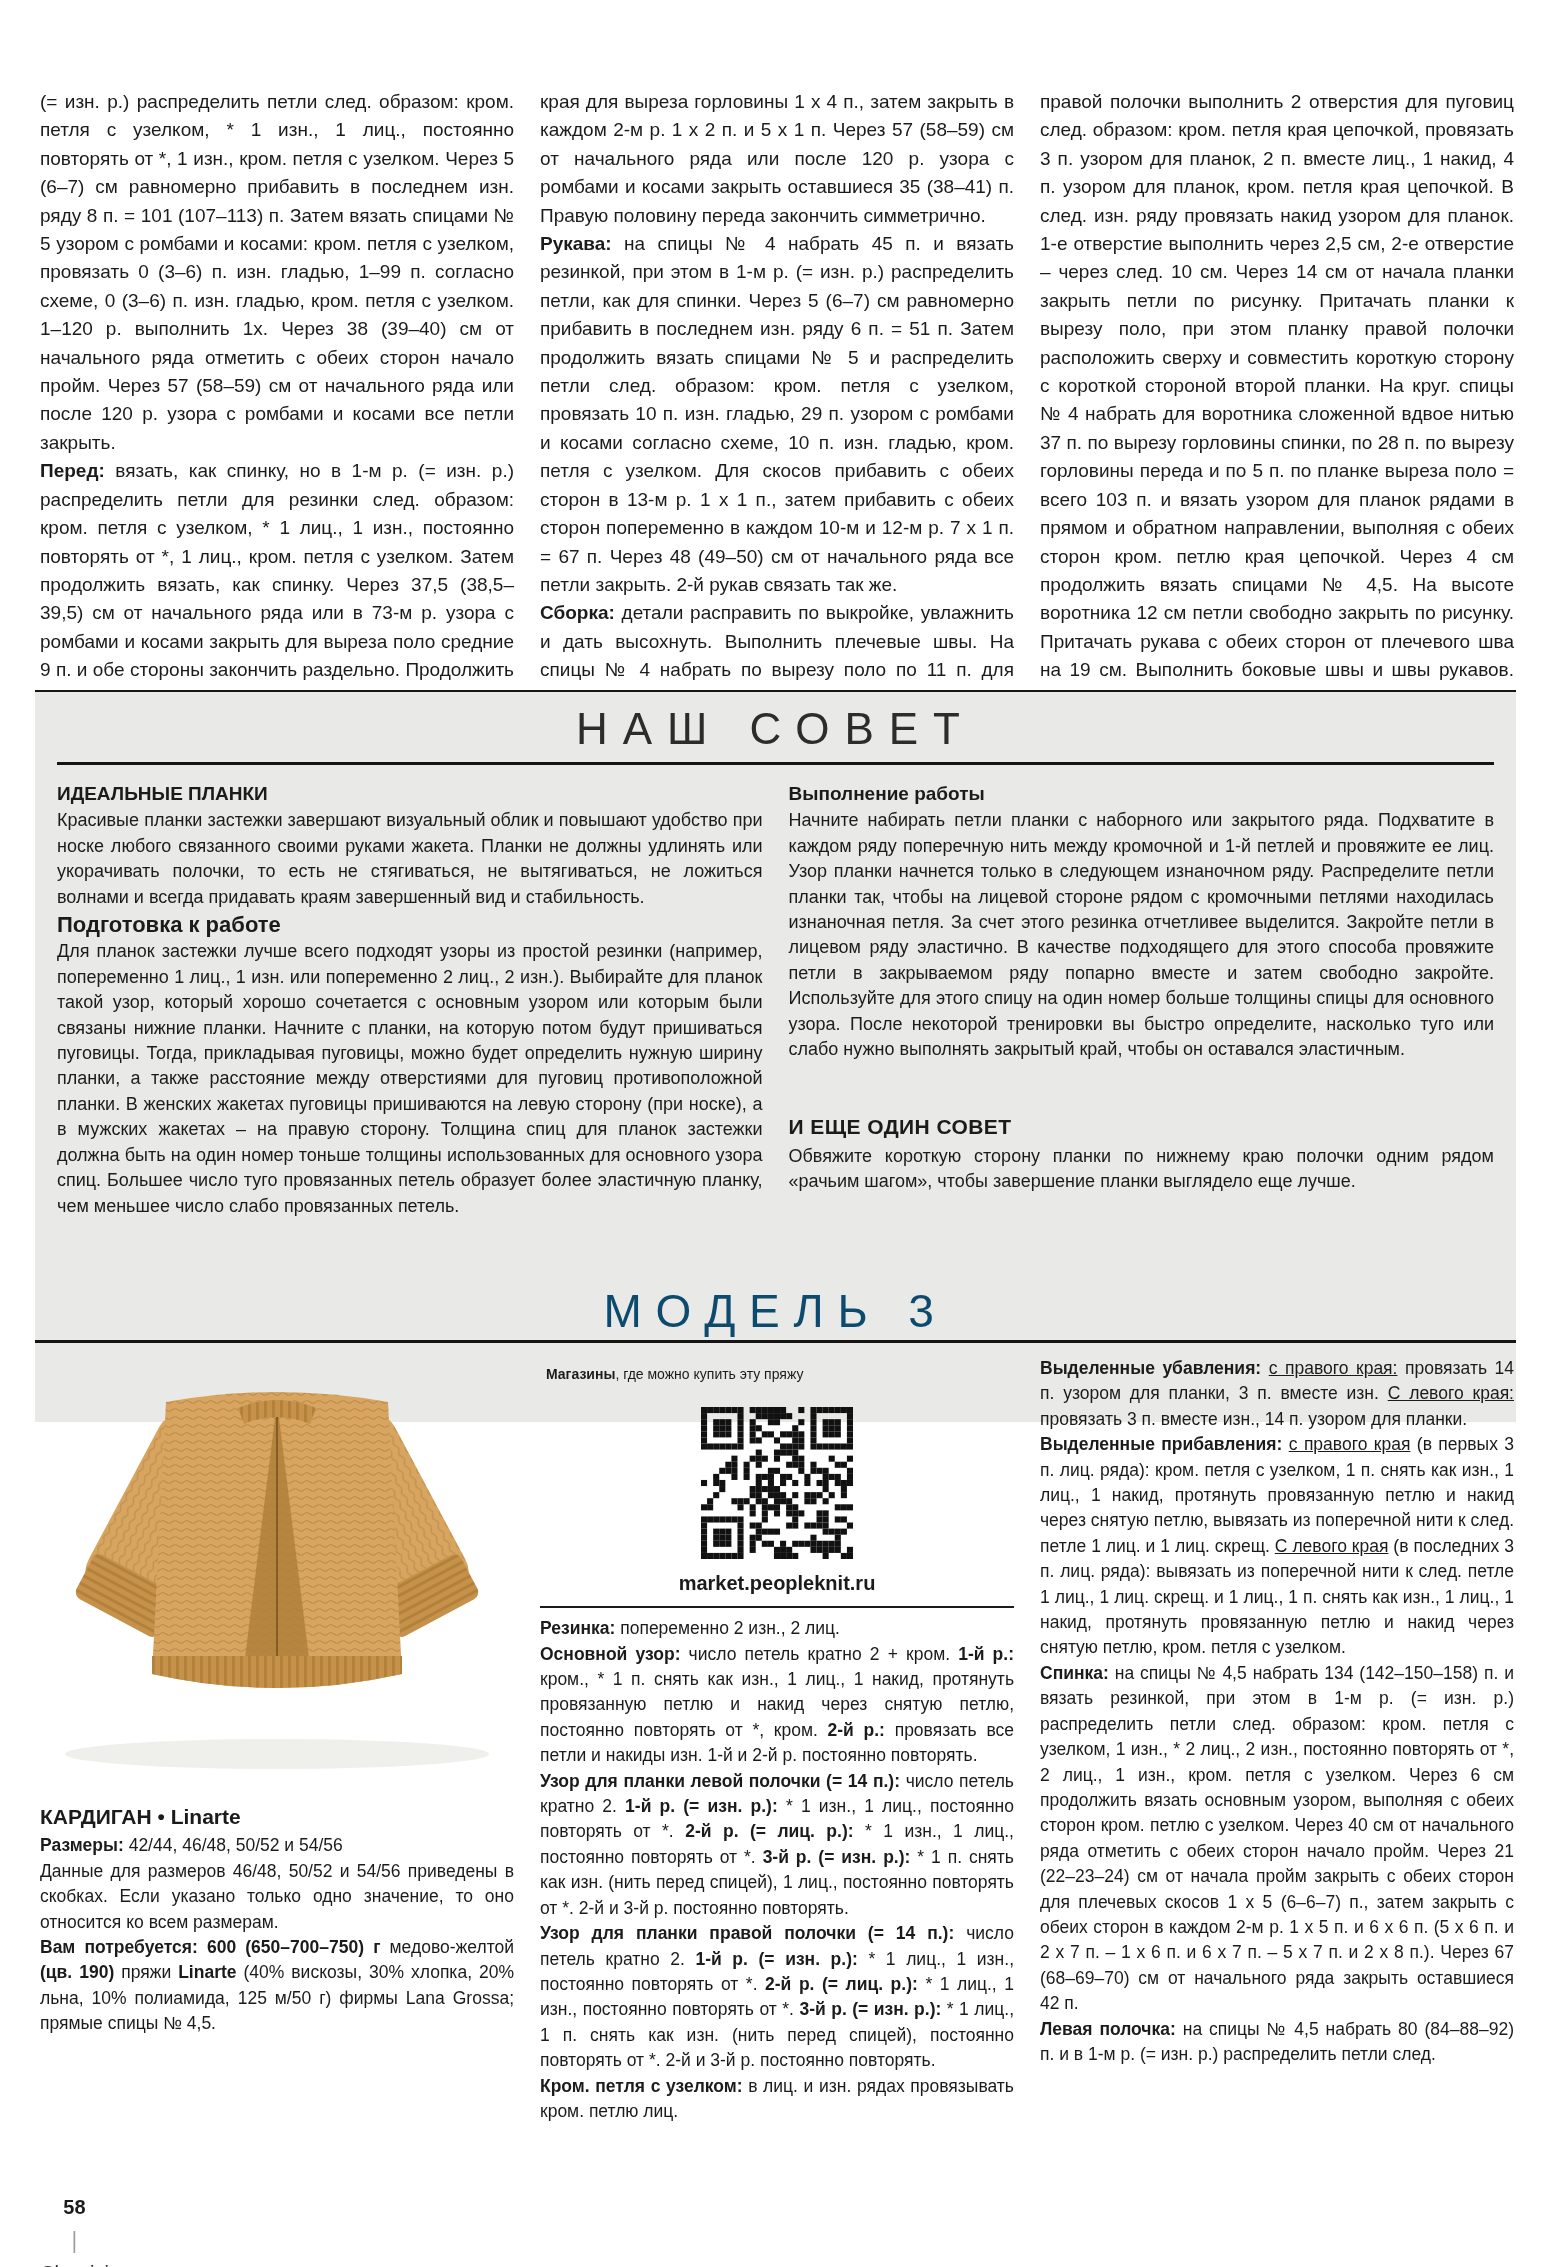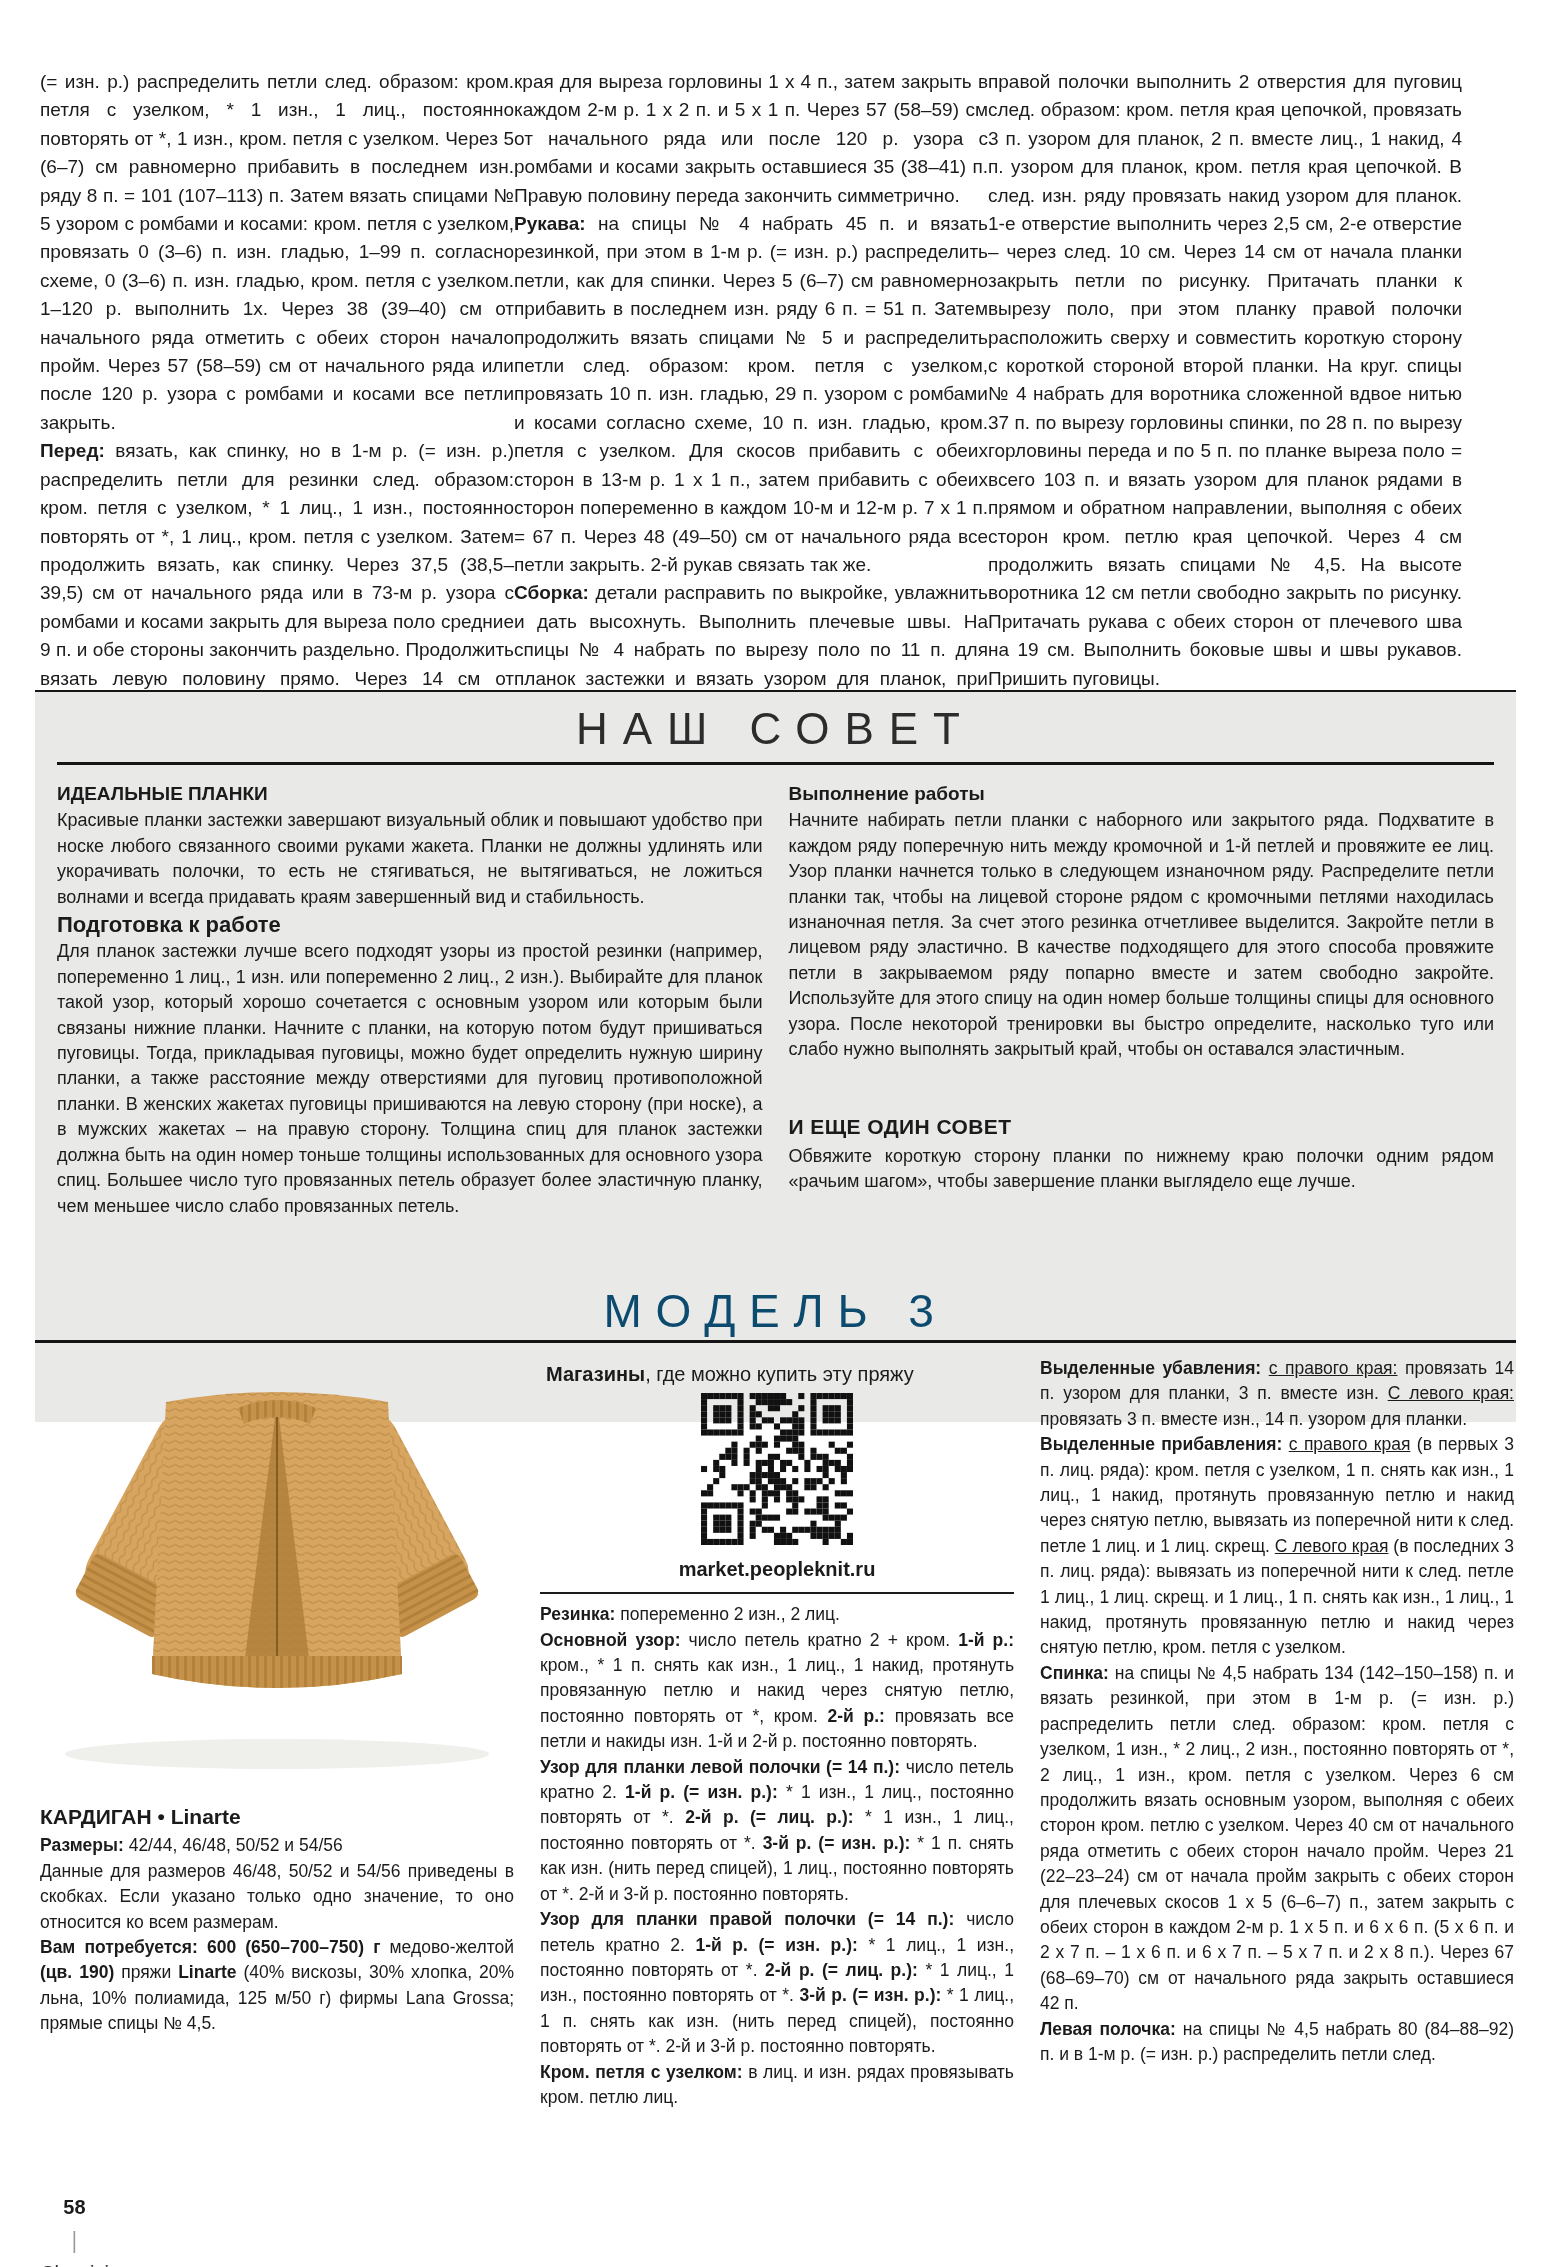--- a/index.html
+++ b/index.html
@@ -10,7 +10,7 @@
   .par{margin:0;text-align:justify}
 
   
-  .top-row{position:absolute;top:68px;left:40px;width:1476px;display:flex;}
+  .top-row{position:absolute;top:88px;left:40px;width:1476px;display:flex;gap:26px;}
   .top-col{width:474px;font-size:19px;line-height:28.4px;}
 
   

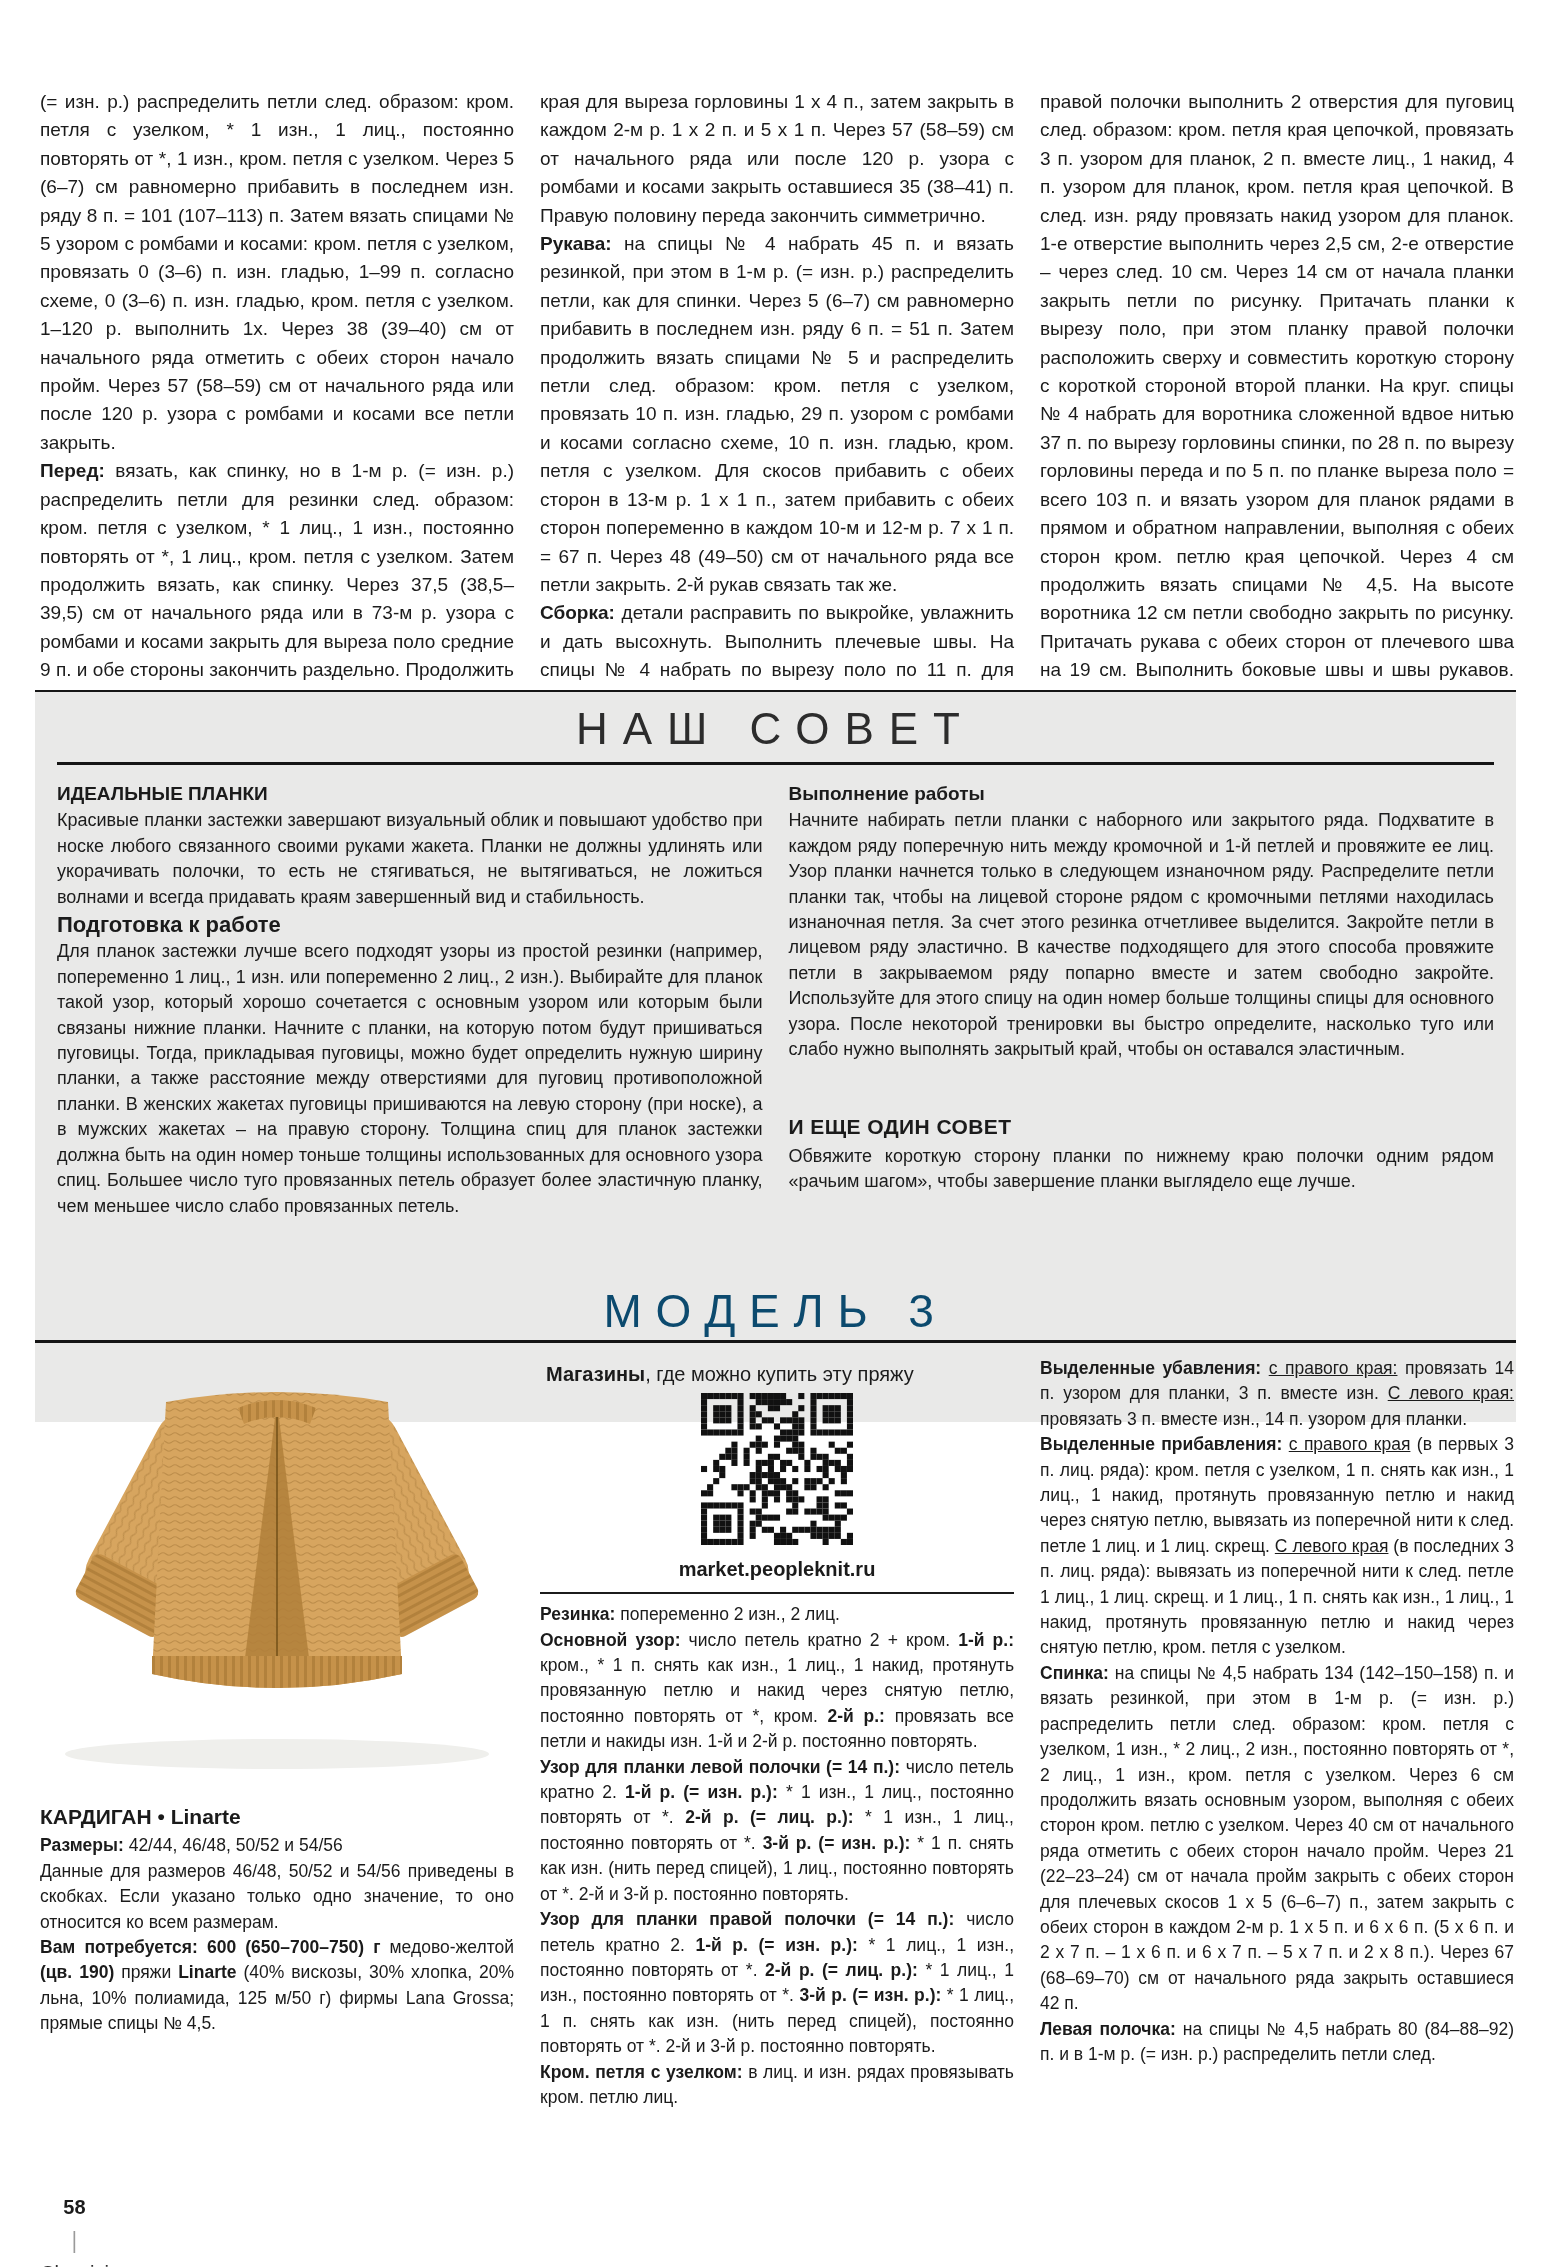--- a/index.html
+++ b/index.html
@@ -36,7 +36,7 @@
   .cardigan{display:block;width:474px;height:424px;}
   .caption{margin-top:24px;}
   .caption-title{font-weight:bold;font-size:21px;margin:0 0 4px 0;text-align:left;}
-  .shops-line{margin:6px 0 6px 6px;text-align:left;font-size:20px;}
+  .shops-line{margin:6px 0 20px 6px;text-align:left;font-size:14px;}
   .qr-wrap{width:152px;margin:6px auto 4px auto;}
   .qr-label{text-align:center;font-weight:bold;font-size:20px;margin:4px 0 10px 0;}
   .col-rule{border-bottom:2px solid #1b1b1b;margin:0 0 8px 0;}

